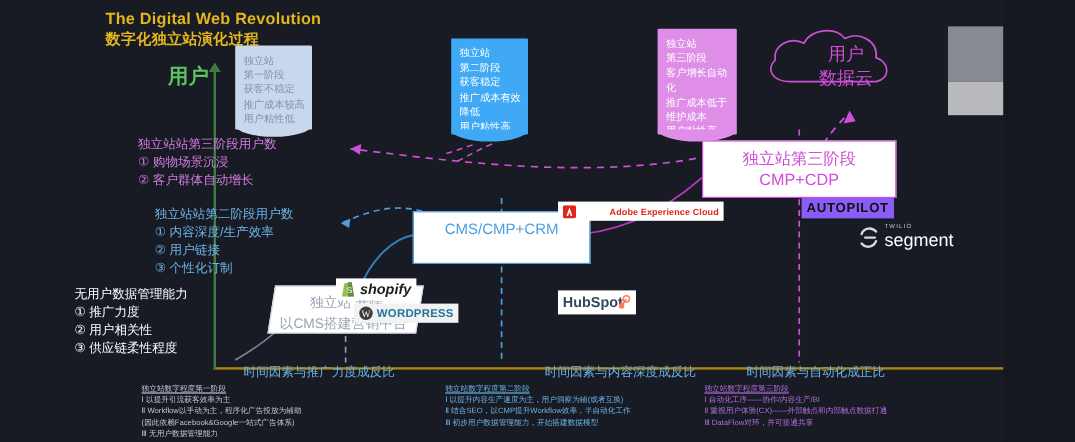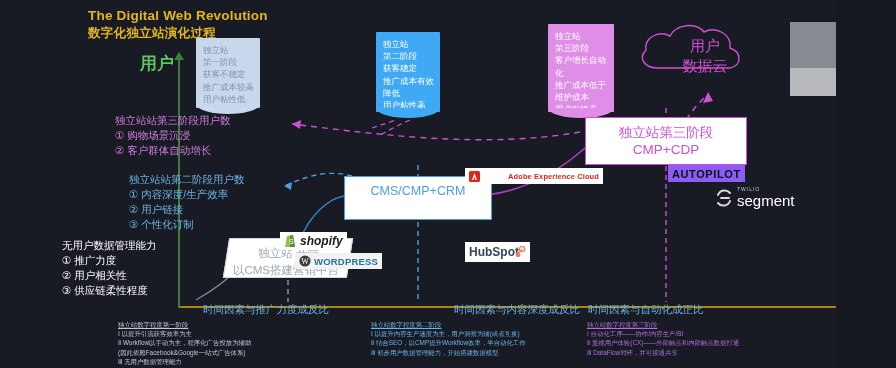--- a/index.html
+++ b/index.html
@@ -73,7 +73,7 @@
   .sublabel{font-size:10.5px;white-space:nowrap;}
   #sub1{left:203px;top:303px;color:#6cb3e8;}
   #sub2{left:414px;top:303px;color:#6cb3e8;margin-left:40px;}
-  #sub3{left:588px;top:303px;color:#6cb3e8;}
+  #sub3{left:622px;top:303px;color:#6cb3e8;}
   
   .foot{font-size:6.4px;line-height:9.2px;white-space:nowrap;}
   .foot .hd{display:block;text-decoration:underline;}

